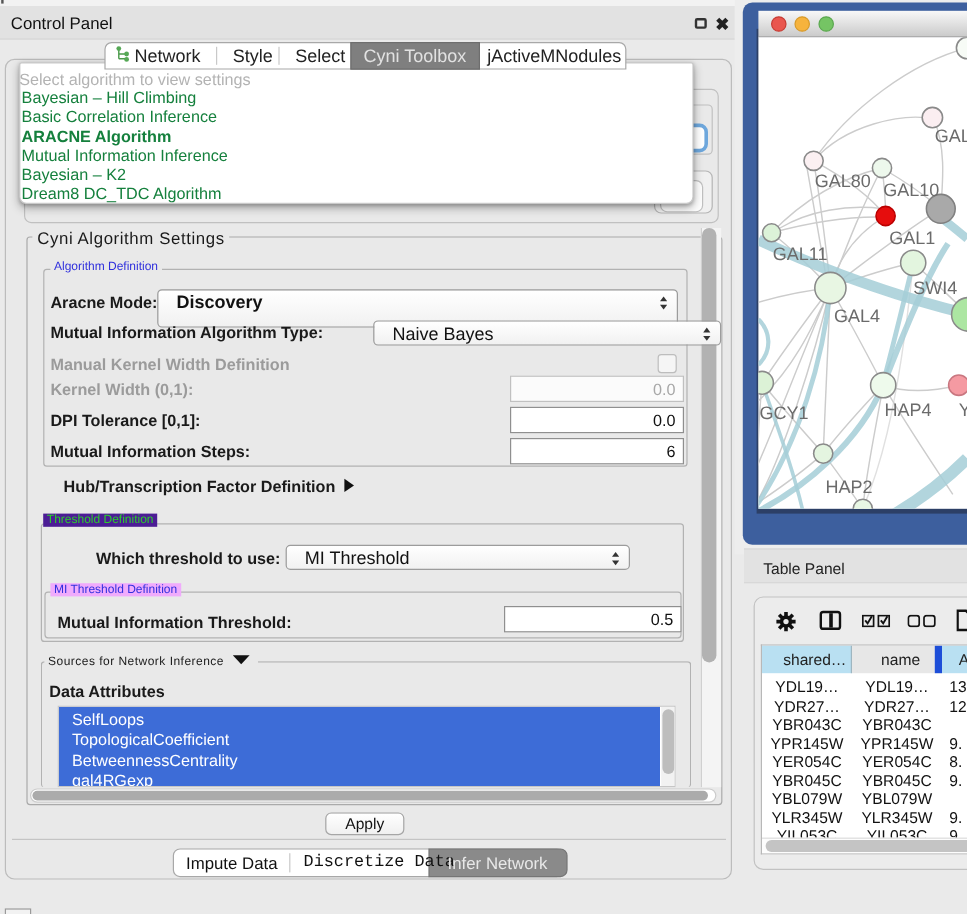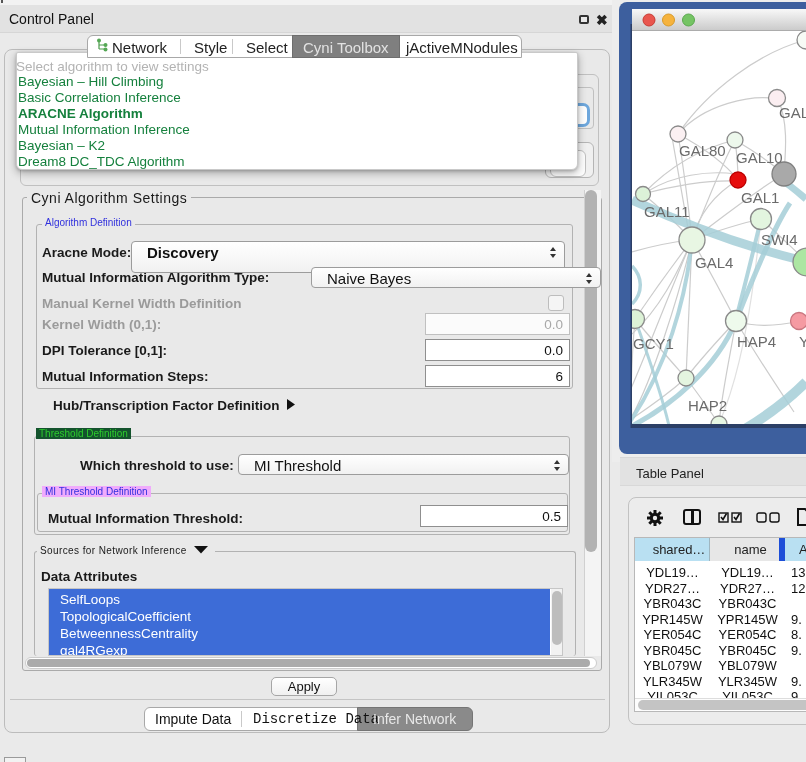--- a/index.html
+++ b/index.html
@@ -80,7 +80,7 @@
     </svg>
 
   <div class="abs" style="left:34px;top:436px;width:536px;height:99px;border:1px solid #b2b2b2;border-radius:3px;box-sizing:border-box;"></div>
-  <div class="gtitle" style="left:36px;top:428px;background:#14532d;padding:0 3px;color:#2ccc2c;">Threshold Definition</div>
+  <div class="gtitle" style="left:36px;top:428px;background:#4c1d95;padding:0 3px;color:#2ccc2c;">Threshold Definition</div>
 
   <div class="abs b13" style="left:80px;top:458px;">Which threshold to use:</div>
   <div class="combo" style="left:238px;top:454px;width:331px;height:21px;">

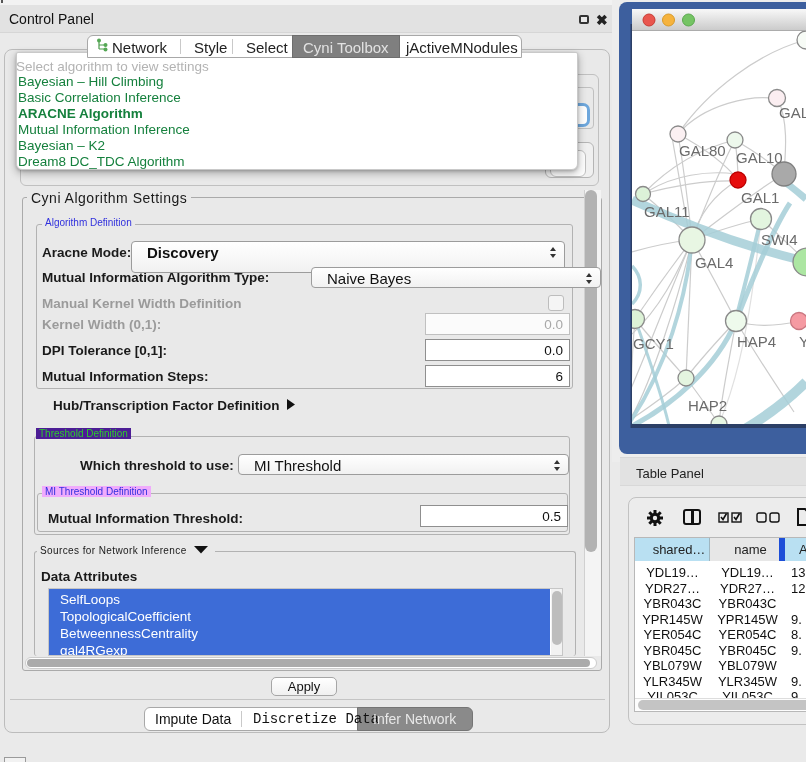--- a/index.html
+++ b/index.html
@@ -83,7 +83,7 @@
   <div class="gtitle" style="left:36px;top:428px;background:#4c1d95;padding:0 3px;color:#2ccc2c;">Threshold Definition</div>
 
   <div class="abs b13" style="left:80px;top:458px;">Which threshold to use:</div>
-  <div class="combo" style="left:238px;top:454px;width:331px;height:21px;">
+  <div class="combo" style="left:238px;top:454px;width:287px;height:21px;">
       <span class="ct">MI Threshold</span>
     <svg class="spin" viewBox="0 0 8 15">
         <path d="M1 6 L4 2 L7 6 Z" fill="#333"></path>

